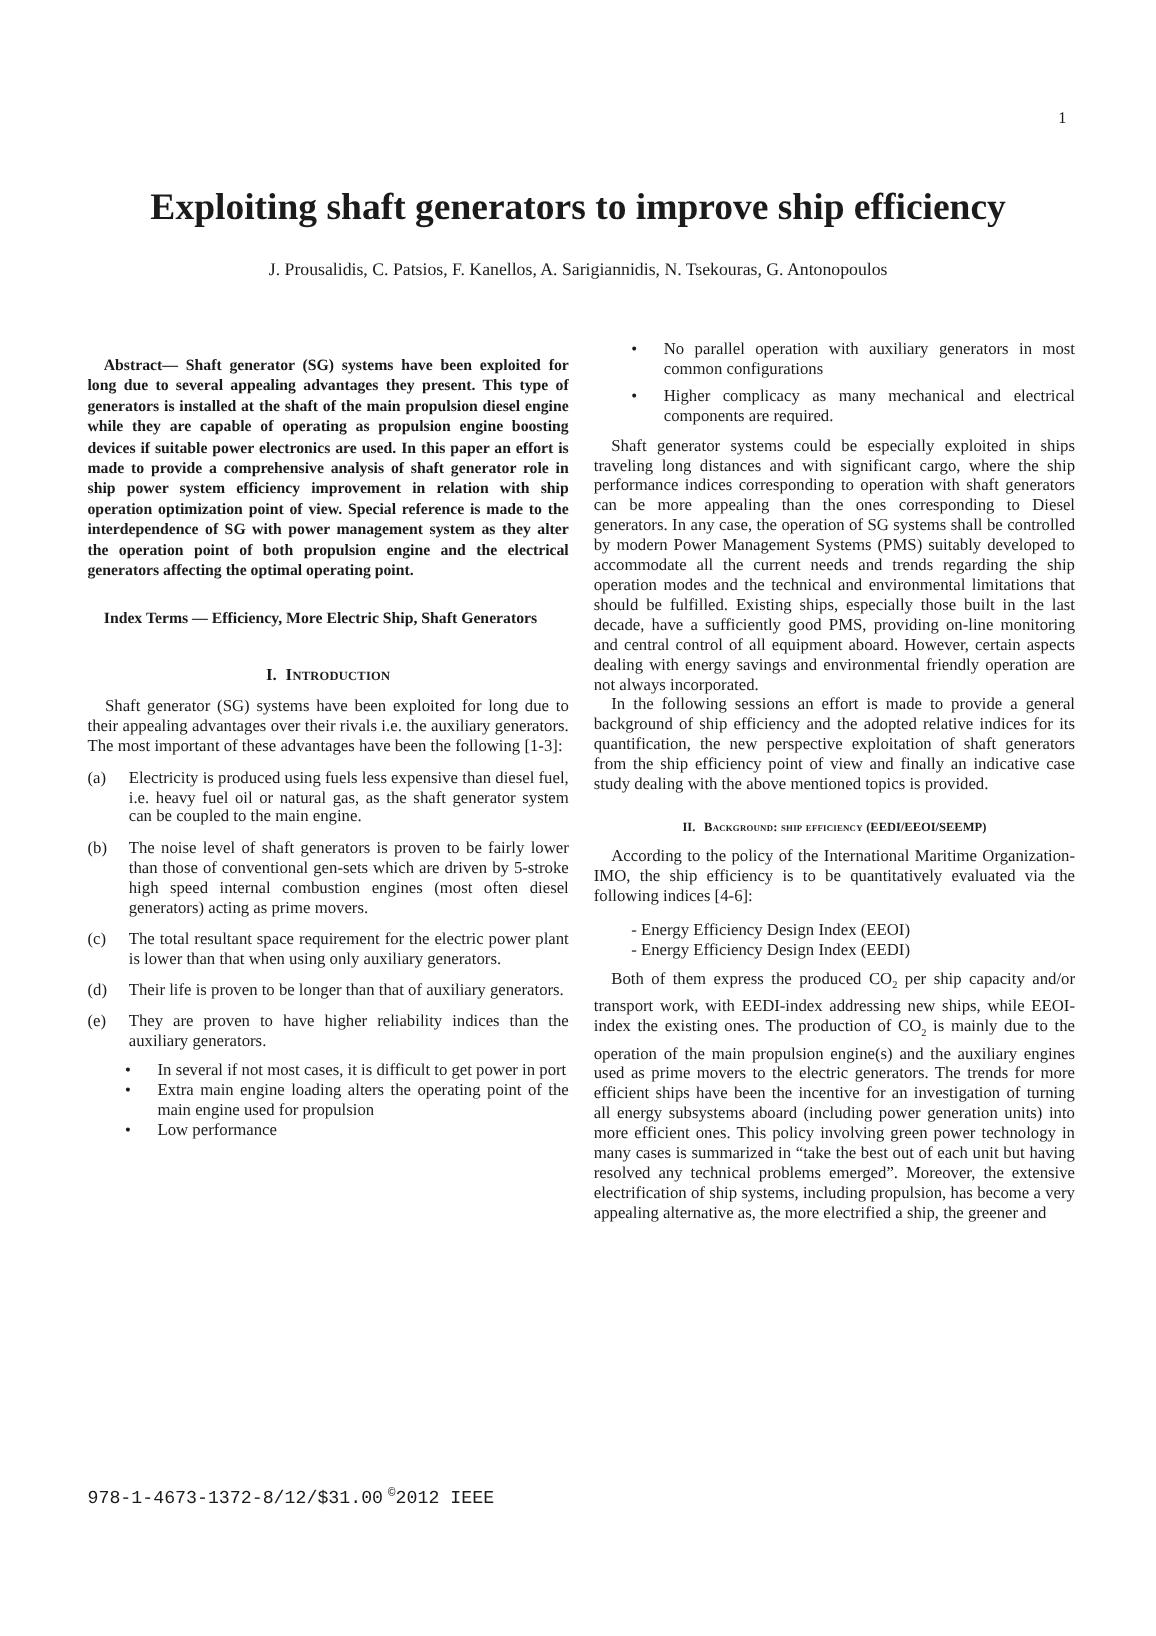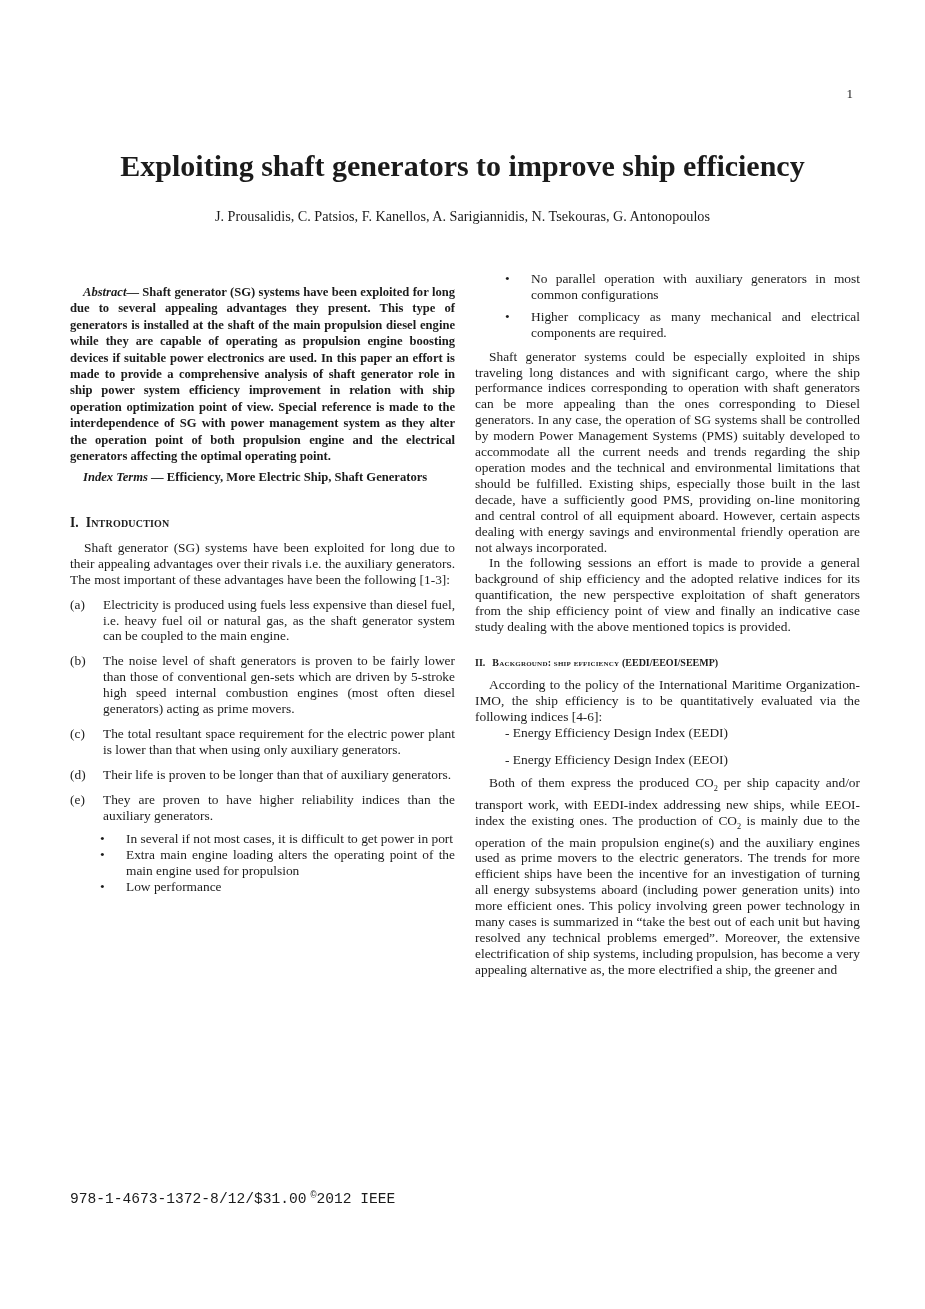--- a/index.html
+++ b/index.html
@@ -49,7 +49,7 @@
   }
   .abstract { margin-top: 15px; }
   .index-terms { margin-top: 5px; }
-  .ital { font-style: italic; }
+  .ital { }
 
   .section-heading {
     font-size: 13.6px;

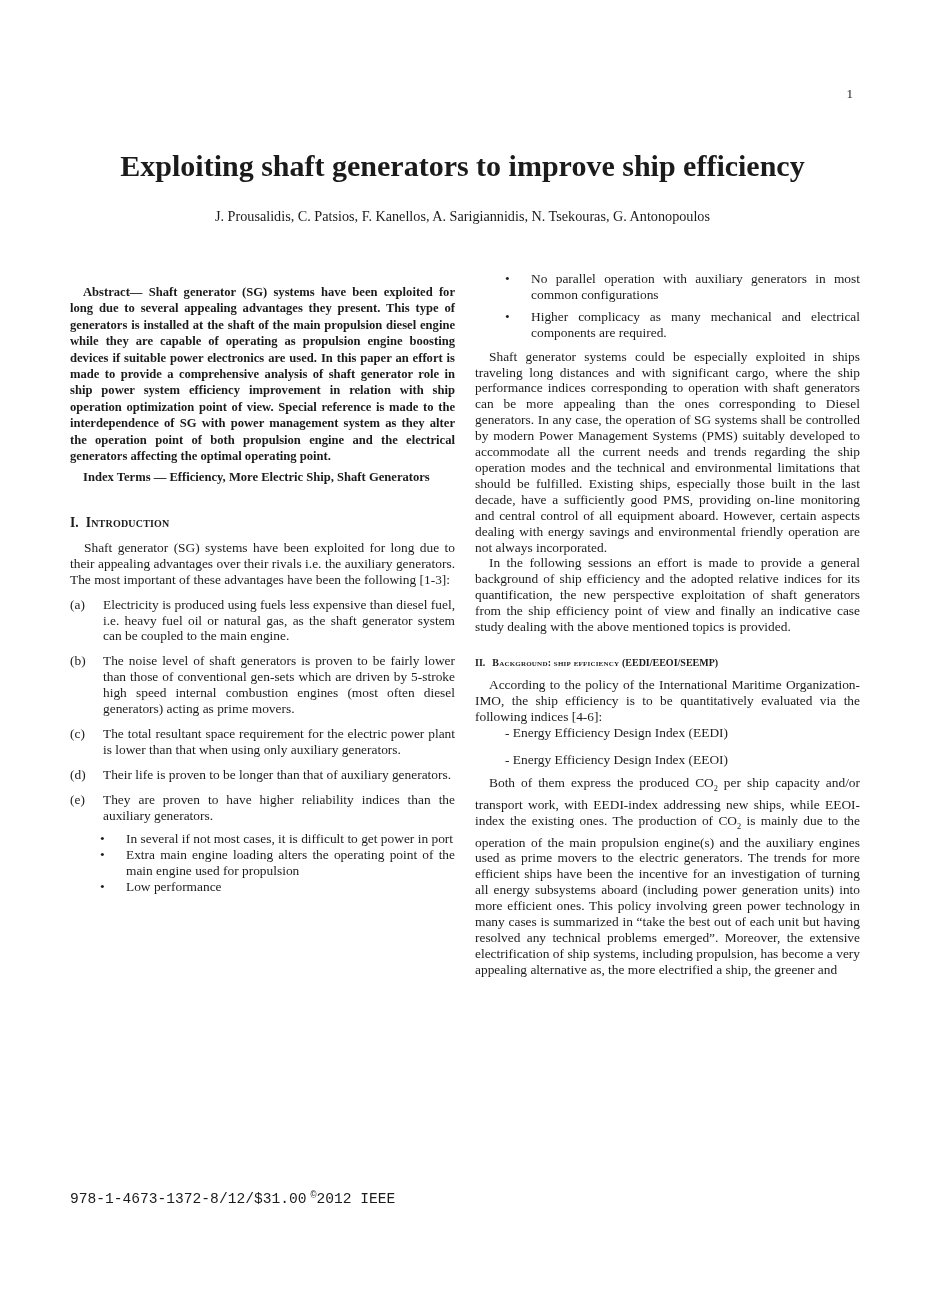--- a/index.html
+++ b/index.html
@@ -48,7 +48,7 @@
     text-indent: 13px;
   }
   .abstract { margin-top: 15px; }
-  .index-terms { margin-top: 5px; }
+  .index-terms { margin-top: 22px; }
   .ital { }
 
   .section-heading {

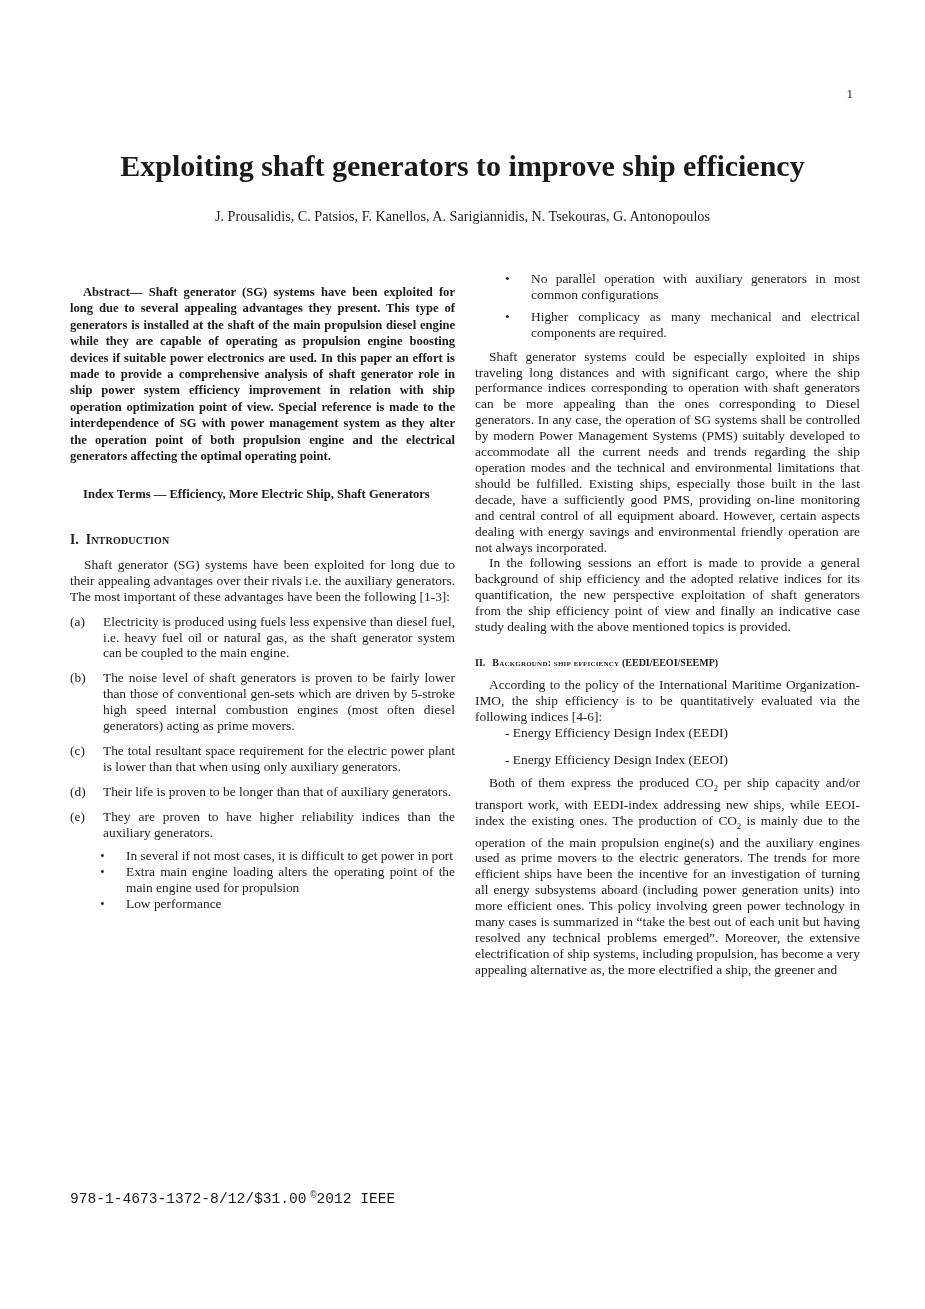--- a/index.html
+++ b/index.html
@@ -52,6 +52,7 @@
   .ital { }
 
   .section-heading {
+    text-align: center;
     font-size: 13.6px;
   }
   .heading-1 { margin-top: 29px; }

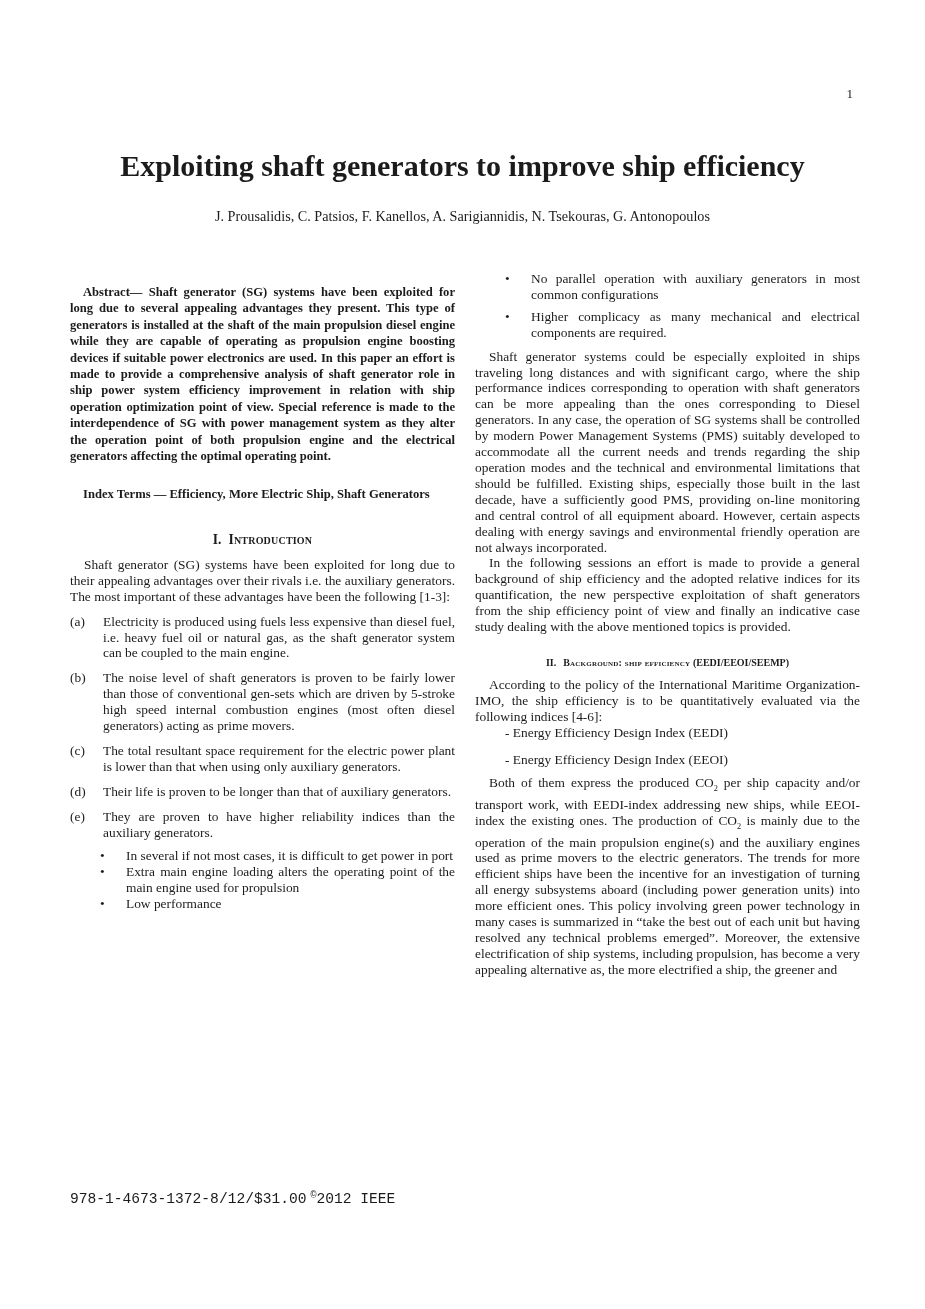--- a/index.html
+++ b/index.html
@@ -198,8 +198,8 @@
 
       <p class="para mt9">According to the policy of the International Maritime Organization-IMO, the ship efficiency is to be quantitatively evaluated via the following indices [4-6]:</p>
 
+      <div class="index-line index-line-gap">- Energy Efficiency Design Index (EEOI)</div>
       <div class="index-line">- Energy Efficiency Design Index (EEDI)</div>
-      <div class="index-line index-line-gap">- Energy Efficiency Design Index (EEOI)</div>
 
       <p class="para mt10"><span>Both of them express the produced CO</span><sub>2</sub><span> per ship capacity and/or transport work, with EEDI-index addressing new ships, while EEOI-index the existing ones.  The production of CO</span><sub>2</sub><span> is mainly due to the operation of the main propulsion engine(s) and the auxiliary engines used as prime movers to the electric generators. The trends for more efficient ships have been the incentive for an investigation of turning all energy subsystems aboard (including power generation units) into more efficient ones. This policy involving green power technology in many cases is summarized in “take the best out of each unit but having resolved any technical problems emerged”. Moreover, the extensive electrification of ship systems, including propulsion, has become a very appealing alternative as, the more electrified a ship, the greener and</span></p>
 

